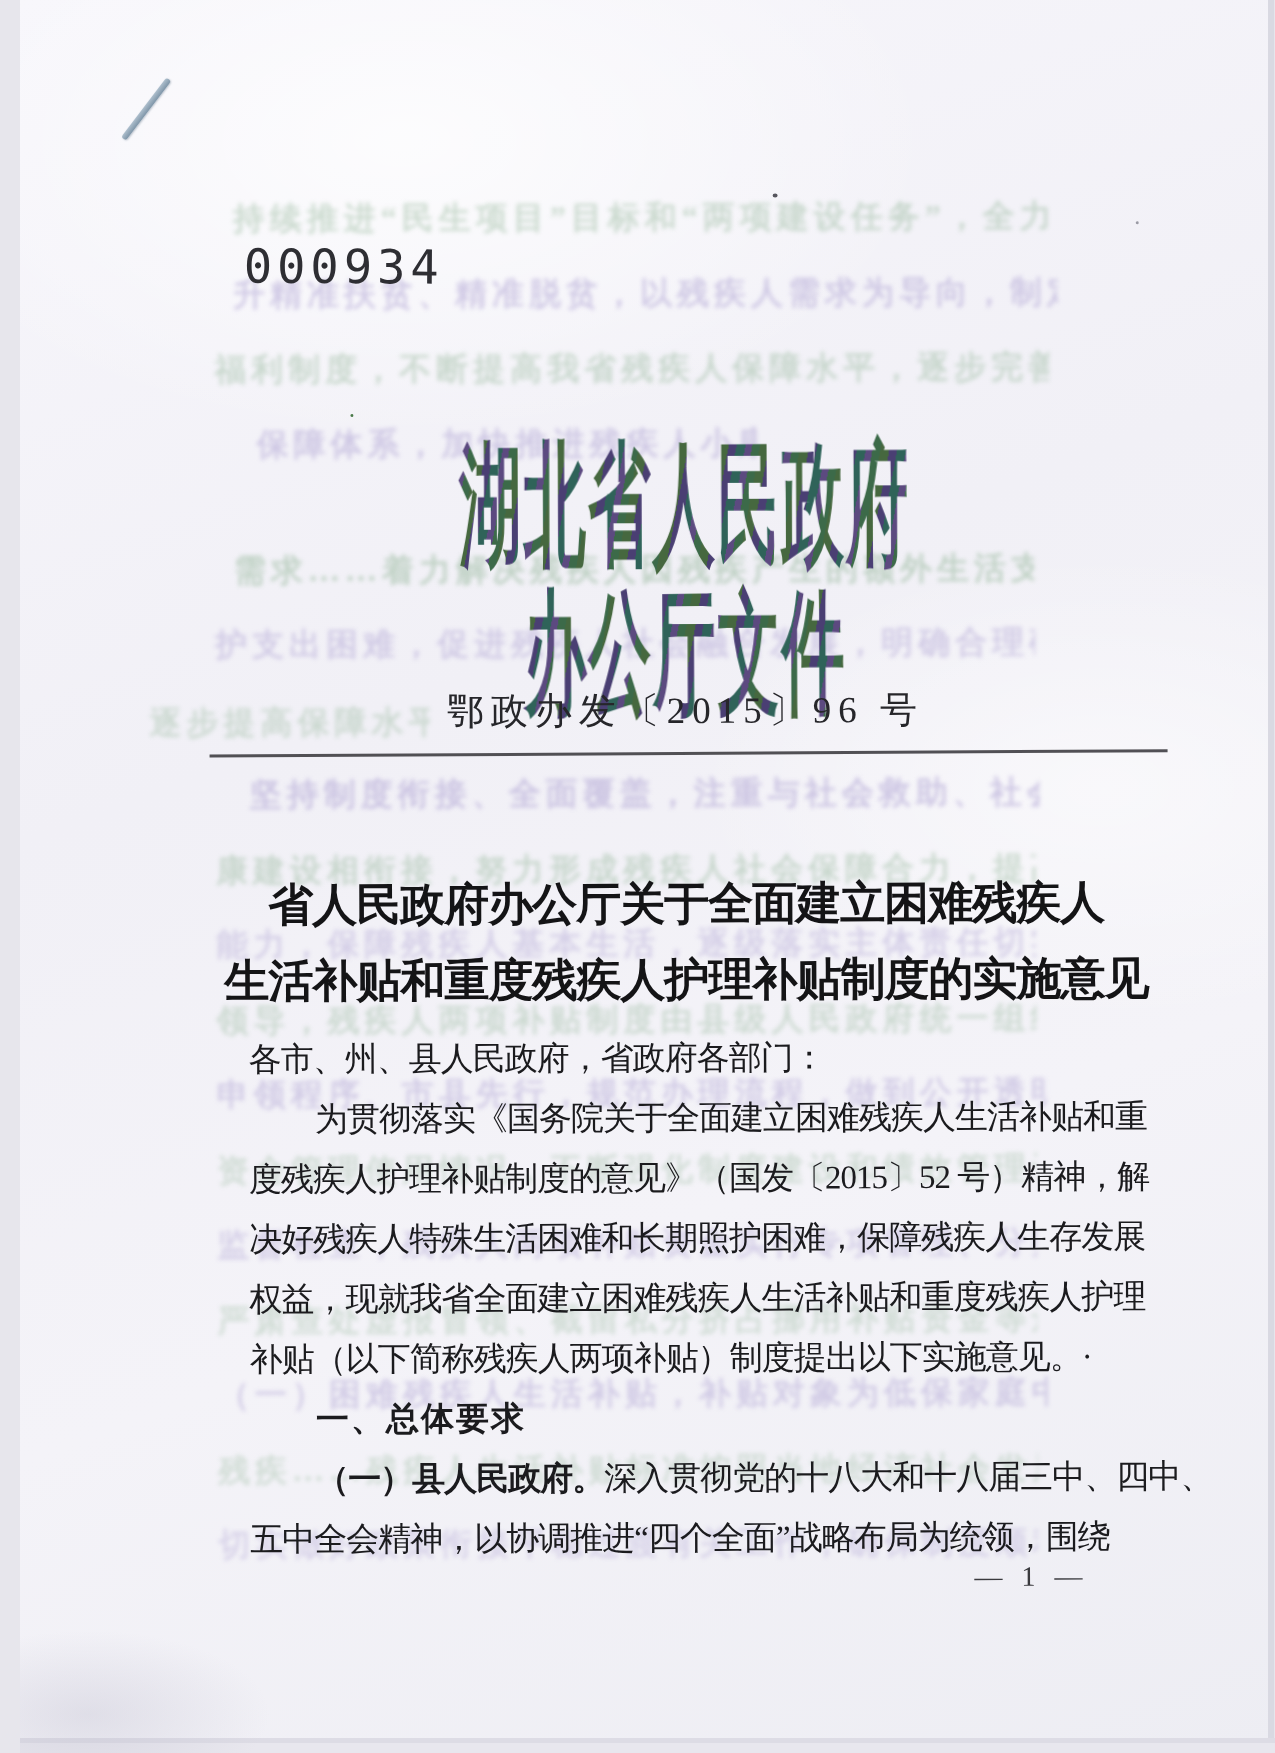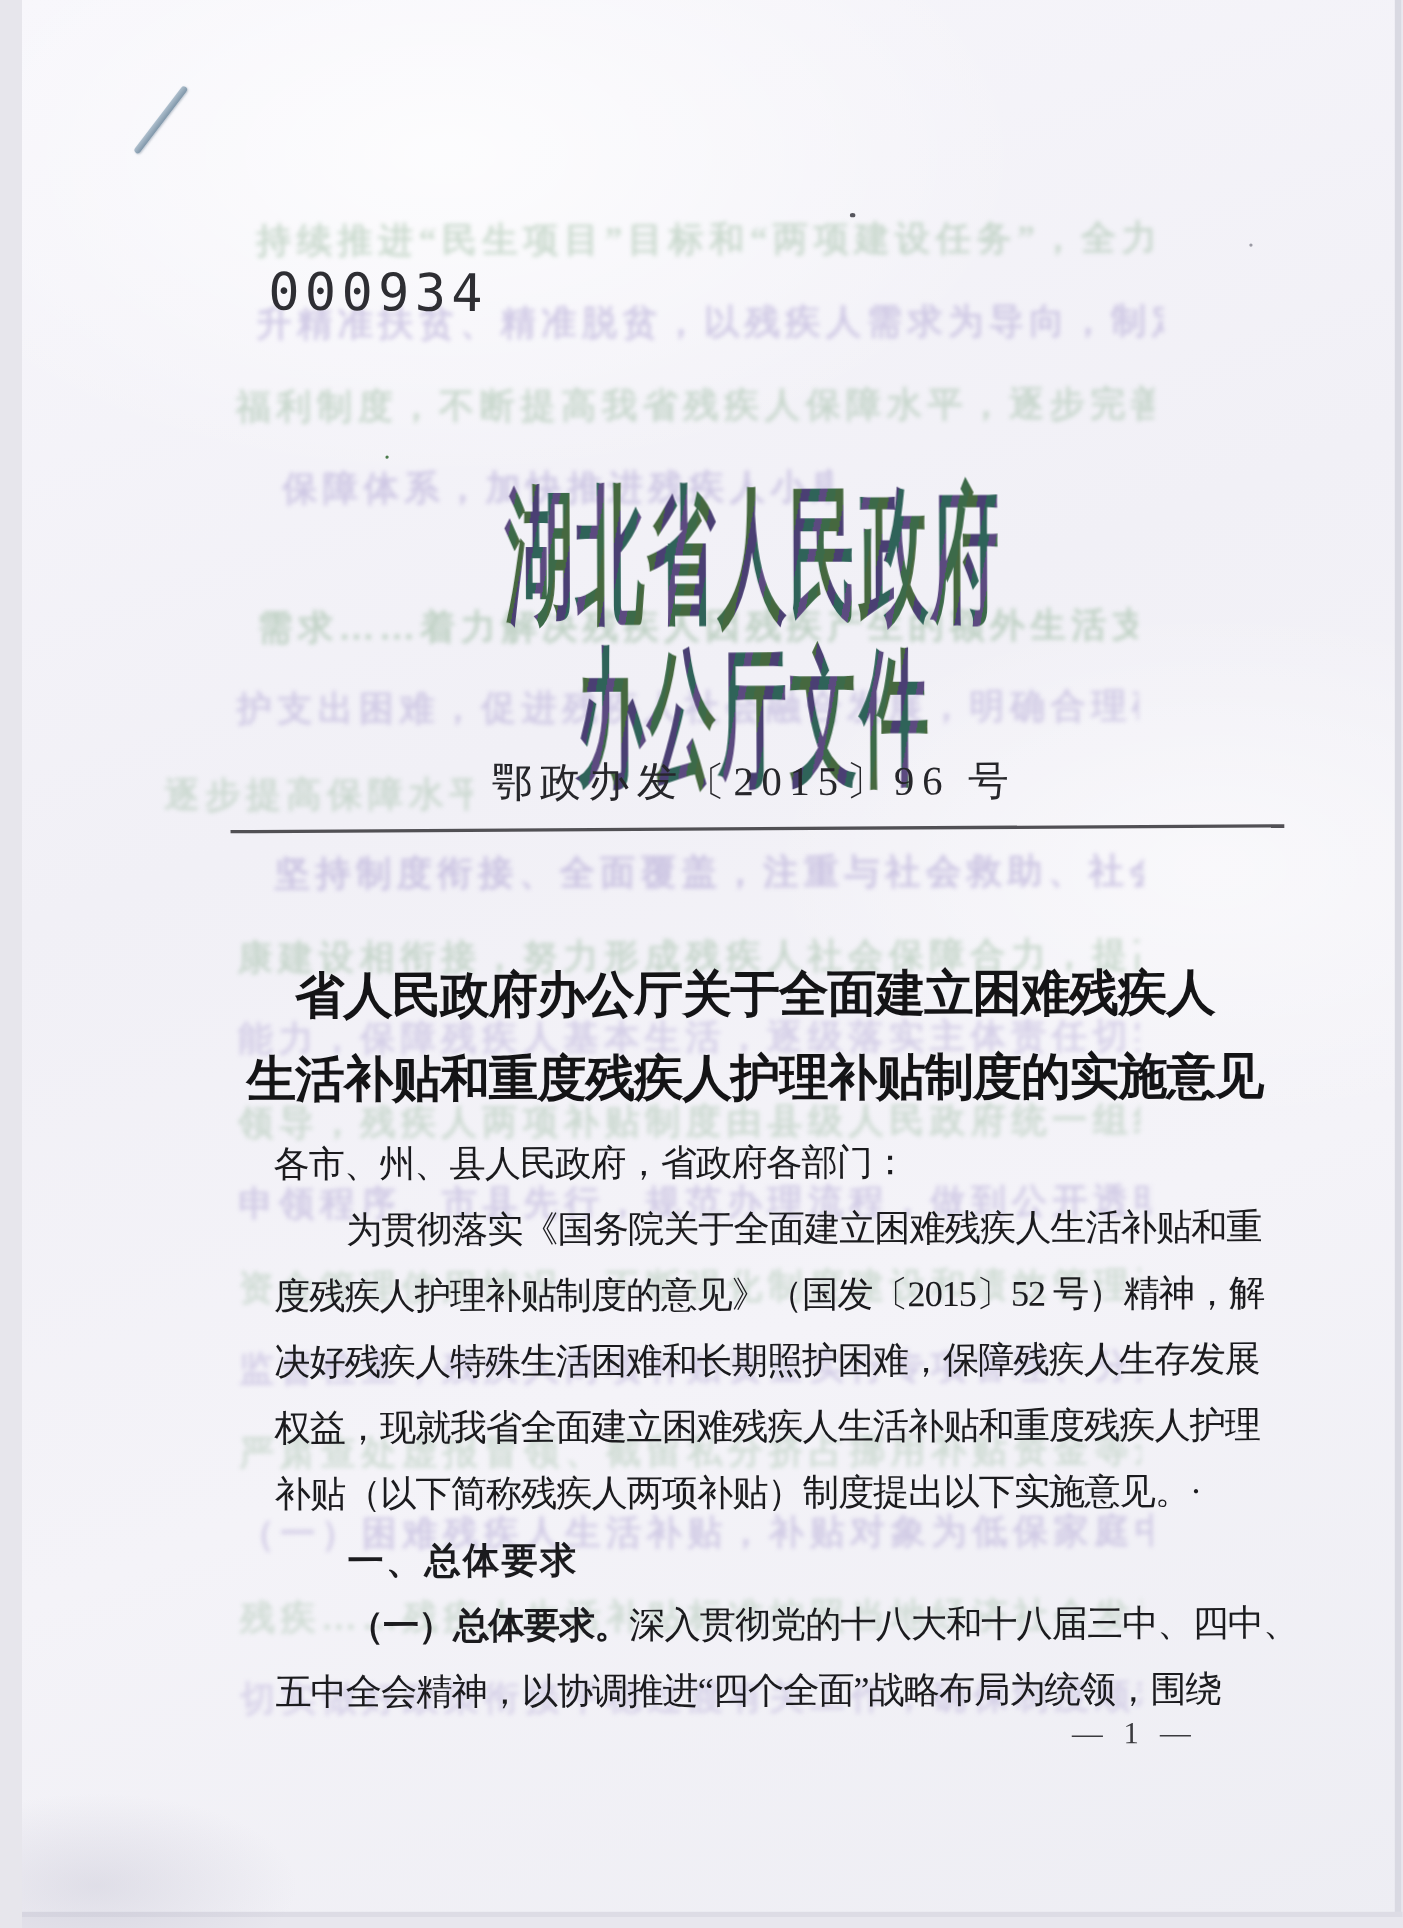--- a/index.html
+++ b/index.html
@@ -106,7 +106,7 @@
       <div class="ln">权益，现就我省全面建立困难残疾人生活补贴和重度残疾人护理</div>
       <div class="ln">补贴（以下简称残疾人两项补贴）制度提出以下实施意见。·</div>
       <div class="ln indent h-bold">一、总体要求</div>
-      <div class="ln indent"><span class="lead-bold">（一）总体要求。</span><span>深入贯彻党的十八大和十八届三中、四中、</span></div>
+      <div class="ln indent"><span class="lead-bold">（一）县人民政府。</span><span>深入贯彻党的十八大和十八届三中、四中、</span></div>
       <div class="ln">五中全会精神，以协调推进“四个全面”战略布局为统领，围绕</div>
     </div>
 

